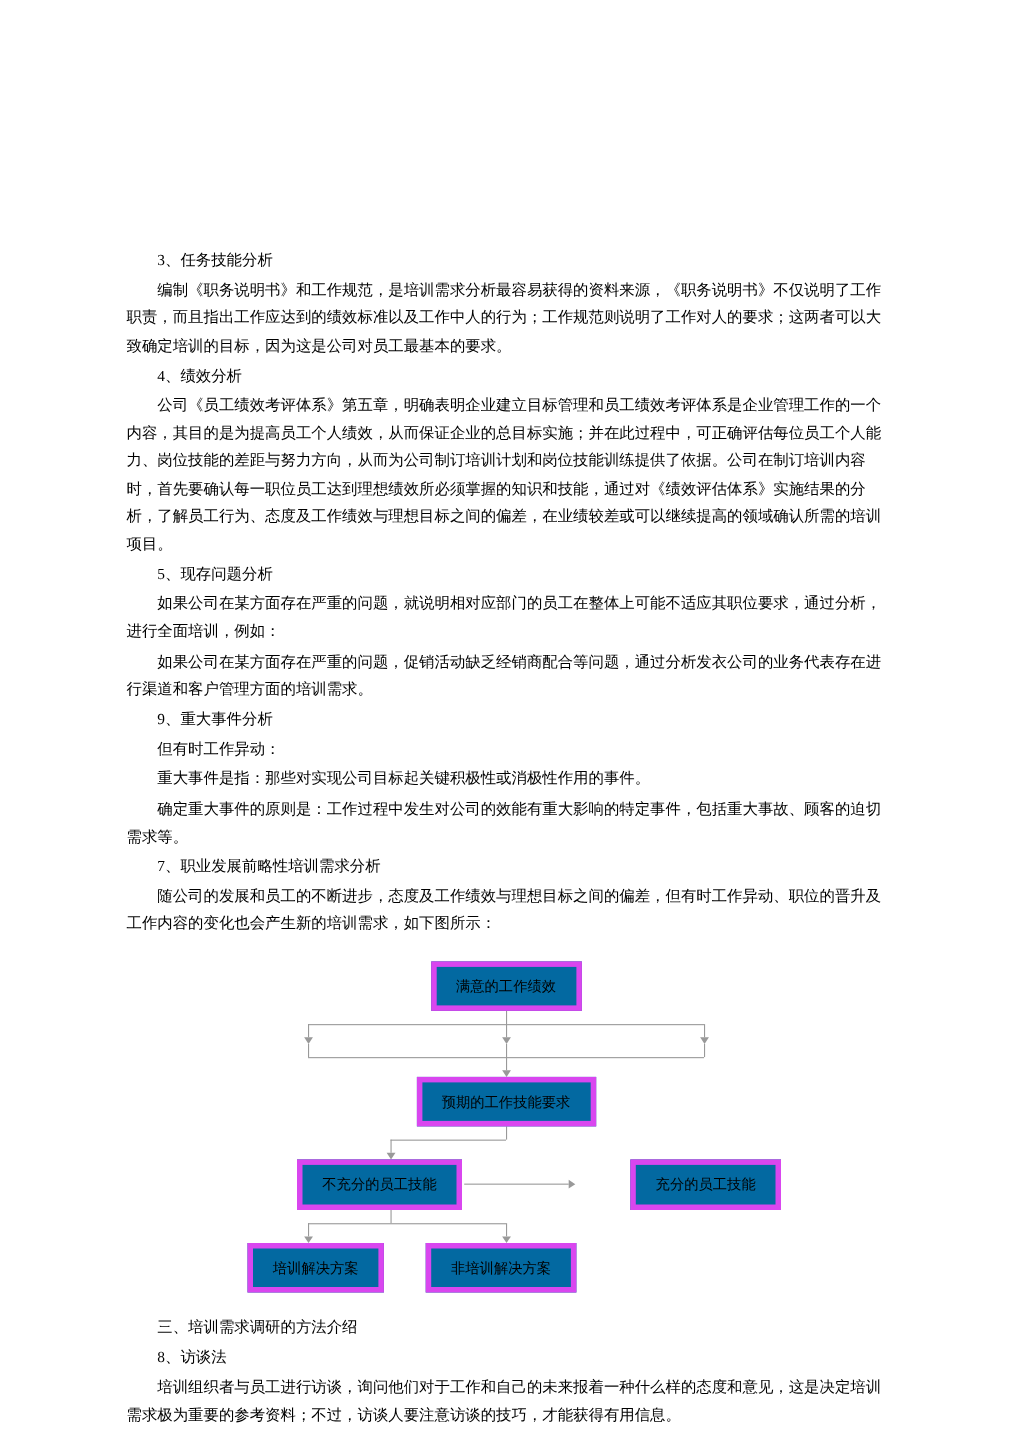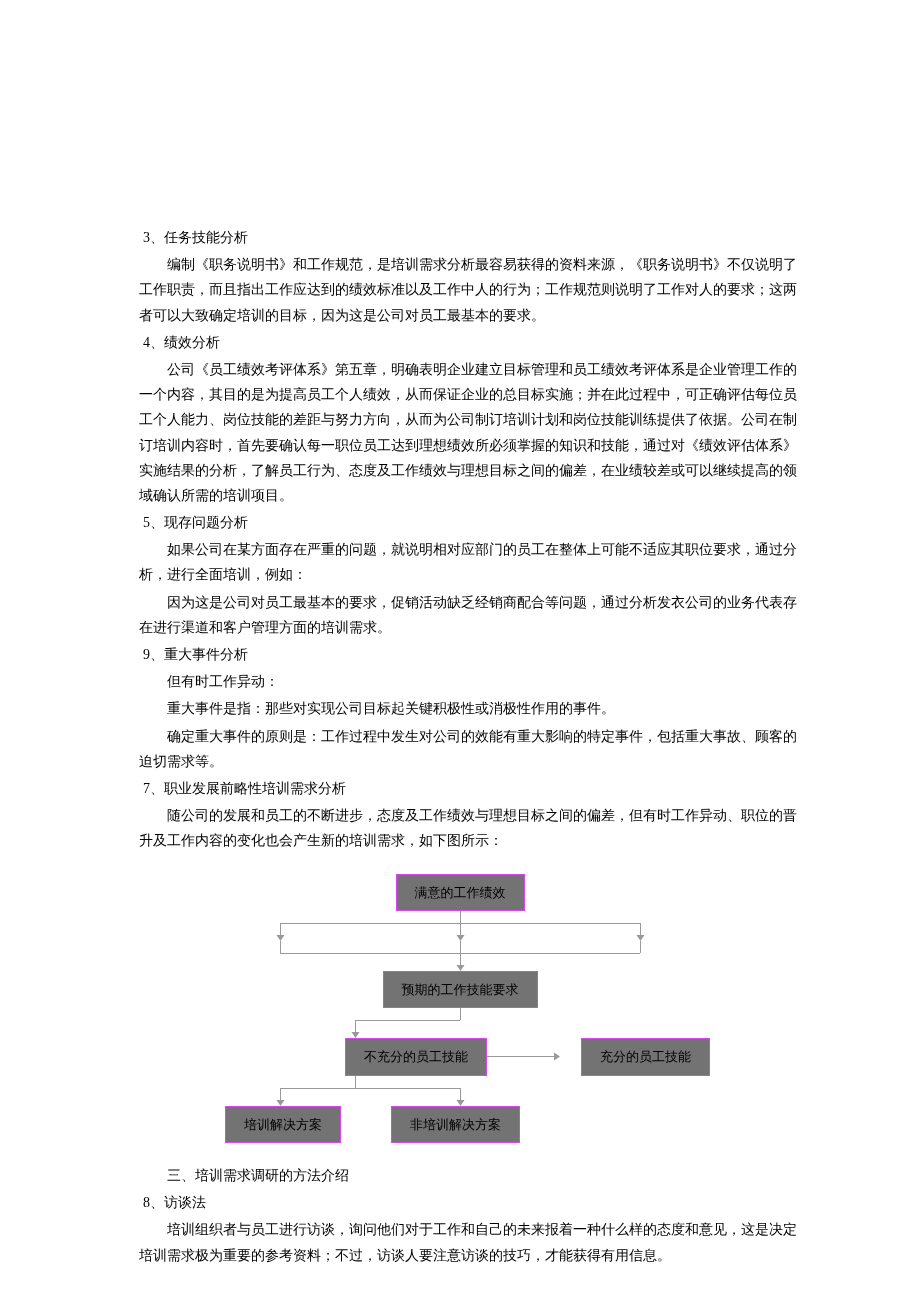--- a/index.html
+++ b/index.html
@@ -12,7 +12,7 @@
       background: #fff;
       padding: 225px 115px 100px 115px;
     }
-    .para { text-indent: 2em; margin-bottom: 2px; margin-left: 24px; }
+    .para { text-indent: 2em; margin-bottom: 2px; }
     .section-num { text-indent: 2em; margin-bottom: 2px; }
     .diagram { margin: 20px auto; width: 500px; position: relative; }
     .diagram-row { display: flex; justify-content: center; gap: 30px; margin: 0; position: relative; }

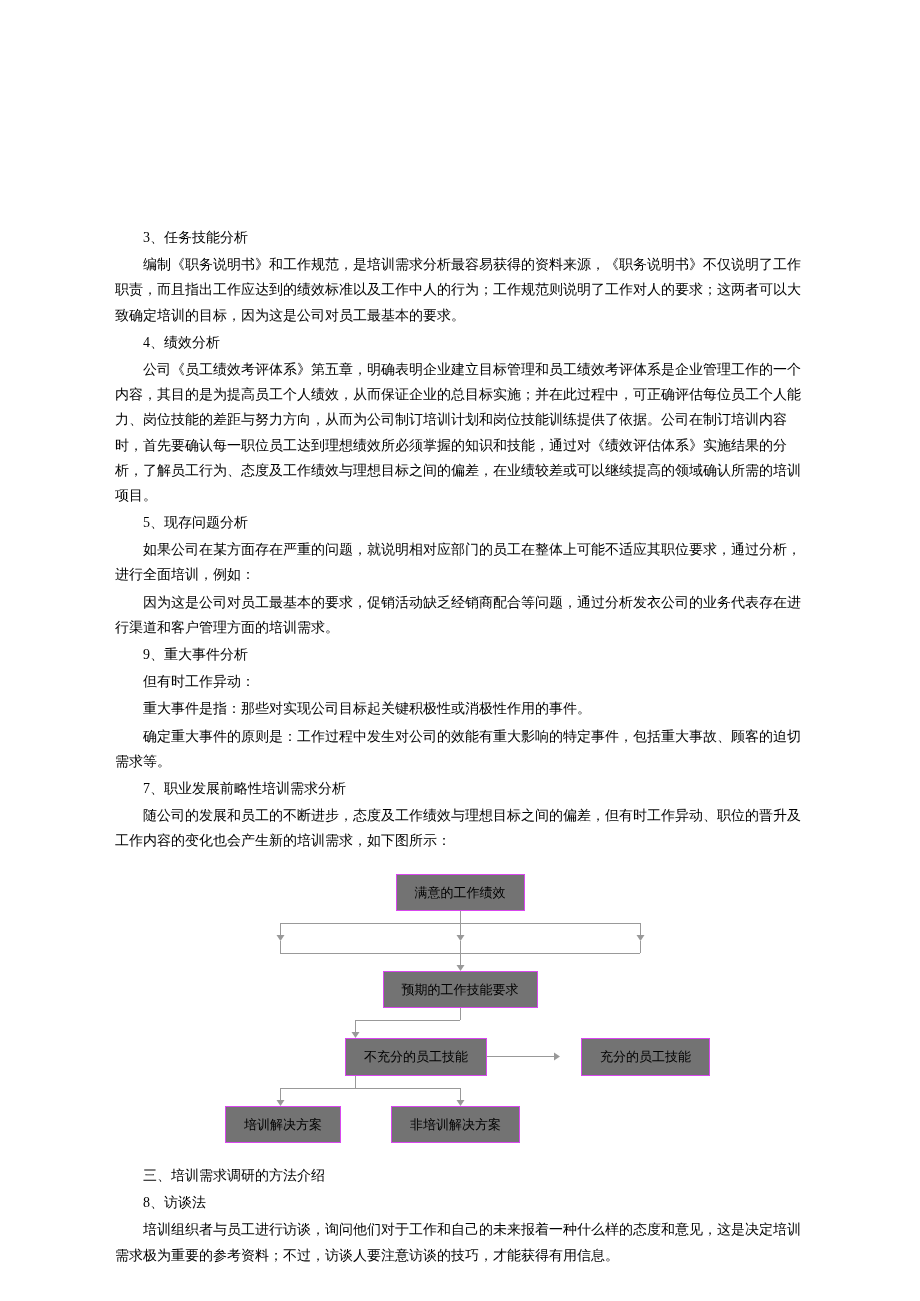--- a/index.html
+++ b/index.html
@@ -56,7 +56,7 @@
 
 <p class="section-num">5、现存问题分析</p>
 <p class="para">如果公司在某方面存在严重的问题，就说明相对应部门的员工在整体上可能不适应其职位要求，通过分析，进行全面培训，例如：</p>
-<p class="para">因为这是公司对员工最基本的要求，促销活动缺乏经销商配合等问题，通过分析发衣公司的业务代表存在进行渠道和客户管理方面的培训需求。</p>
+<p class="para">如果公司在某方面存在严重的问题，促销活动缺乏经销商配合等问题，通过分析发衣公司的业务代表存在进行渠道和客户管理方面的培训需求。</p>
 
 <p class="section-num">9、重大事件分析</p>
 <p class="para">但有时工作异动：</p>

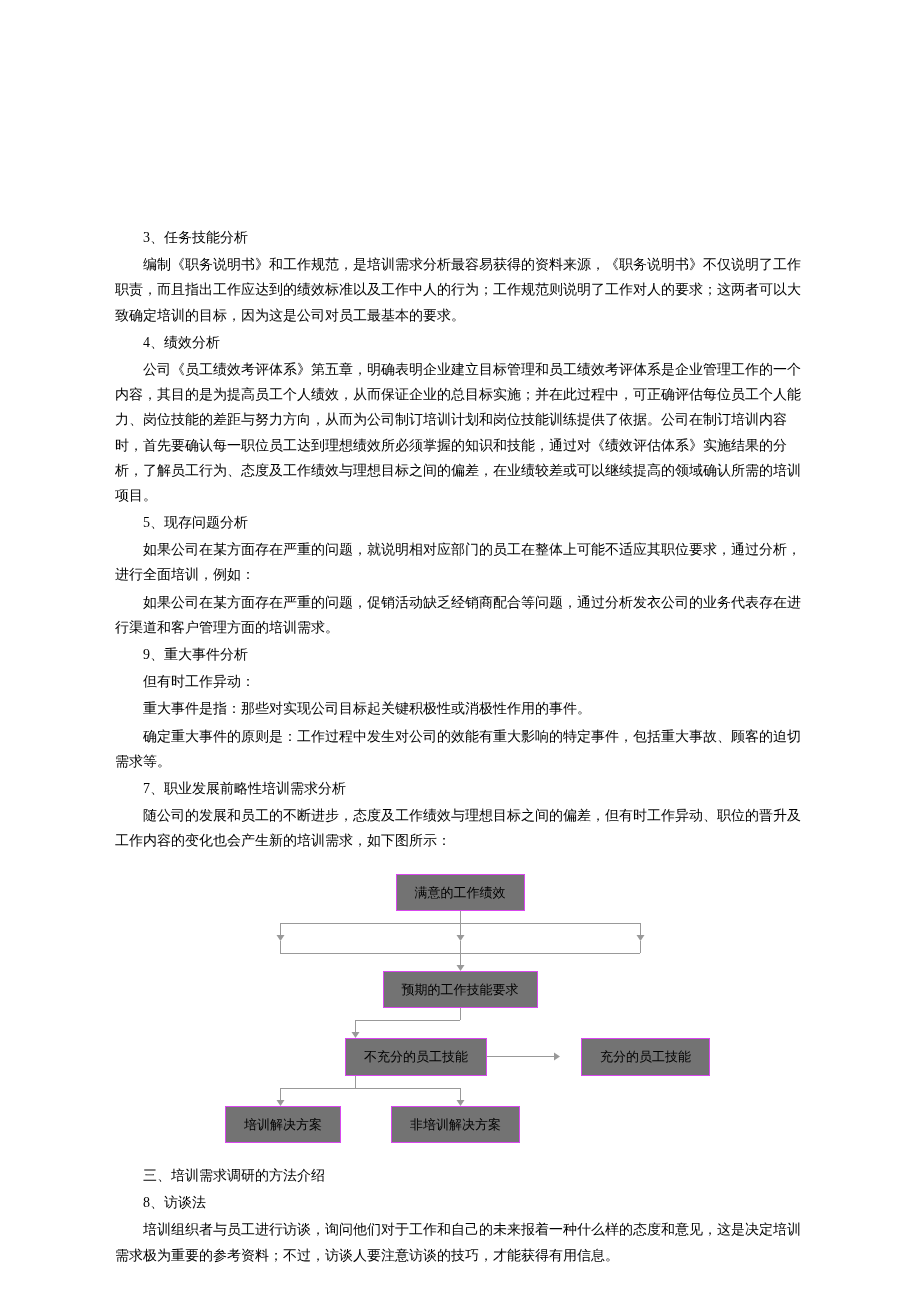--- a/index.html
+++ b/index.html
@@ -17,10 +17,10 @@
     .diagram { margin: 20px auto; width: 500px; position: relative; }
     .diagram-row { display: flex; justify-content: center; gap: 30px; margin: 0; position: relative; }
     .diagram-box {
-      border: 1px solid #d946ef;
+      border: 5px solid #d946ef;
       padding: 6px 18px;
       font-size: 13px;
-      background: #737373;
+      background: #0369a1;
       white-space: nowrap;
       position: relative;
       z-index: 2;

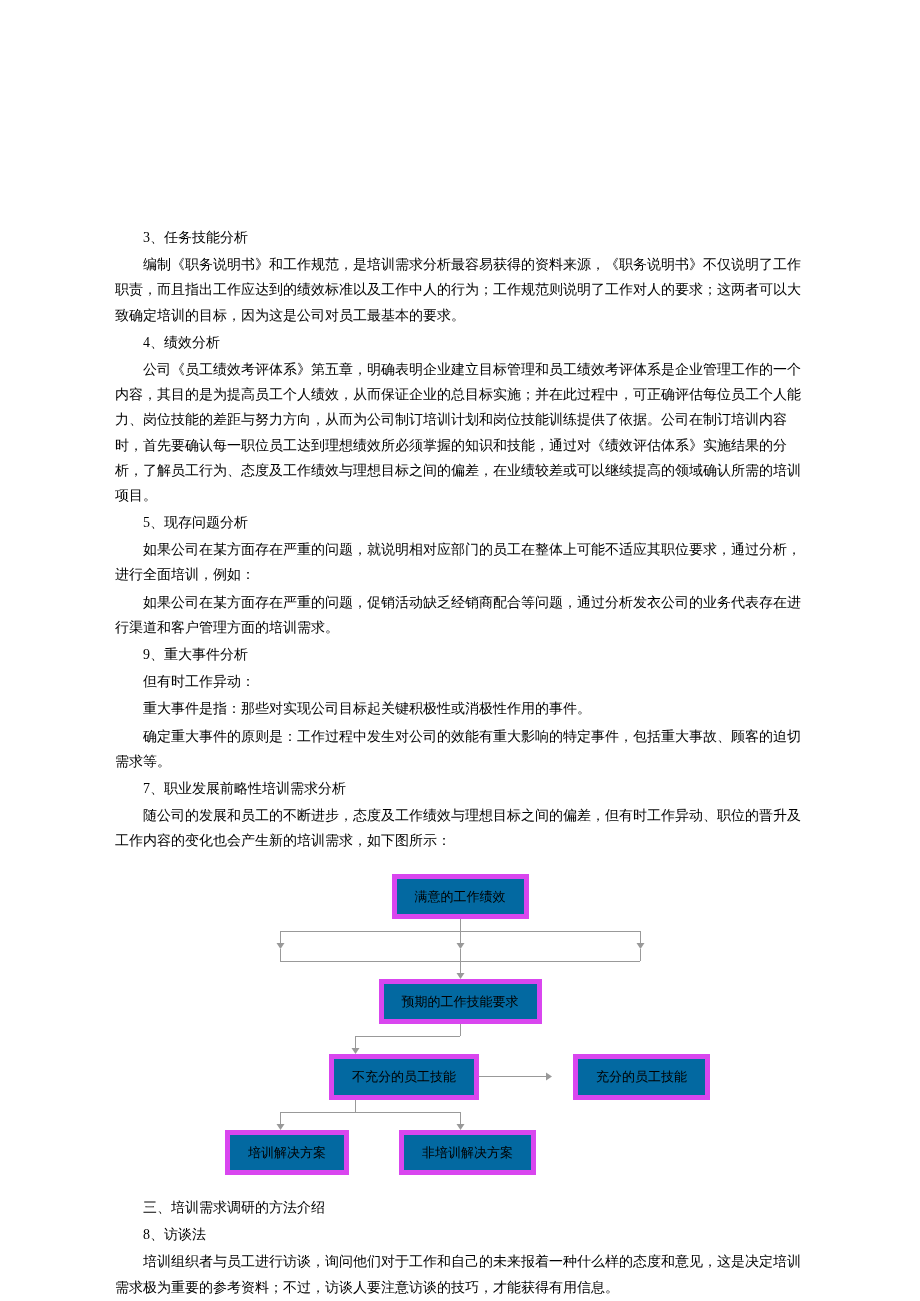--- a/index.html
+++ b/index.html
@@ -104,7 +104,7 @@
     <div class="arrow-down" style="left:145px; top:24px;"></div>
   </div>
 
-  <div class="diagram-row" style="justify-content: flex-end; padding-left: 60px; gap: 27px; align-items:center;">
+  <div class="diagram-row" style="justify-content: space-between; padding-left: 60px; gap: 27px; align-items:center;">
     <div class="diagram-box">不充分的员工技能</div>
     <div style="position:relative; width:40px; height:1px;">
       <div class="hline" style="left:-55px; top:0; width:95px;"></div>

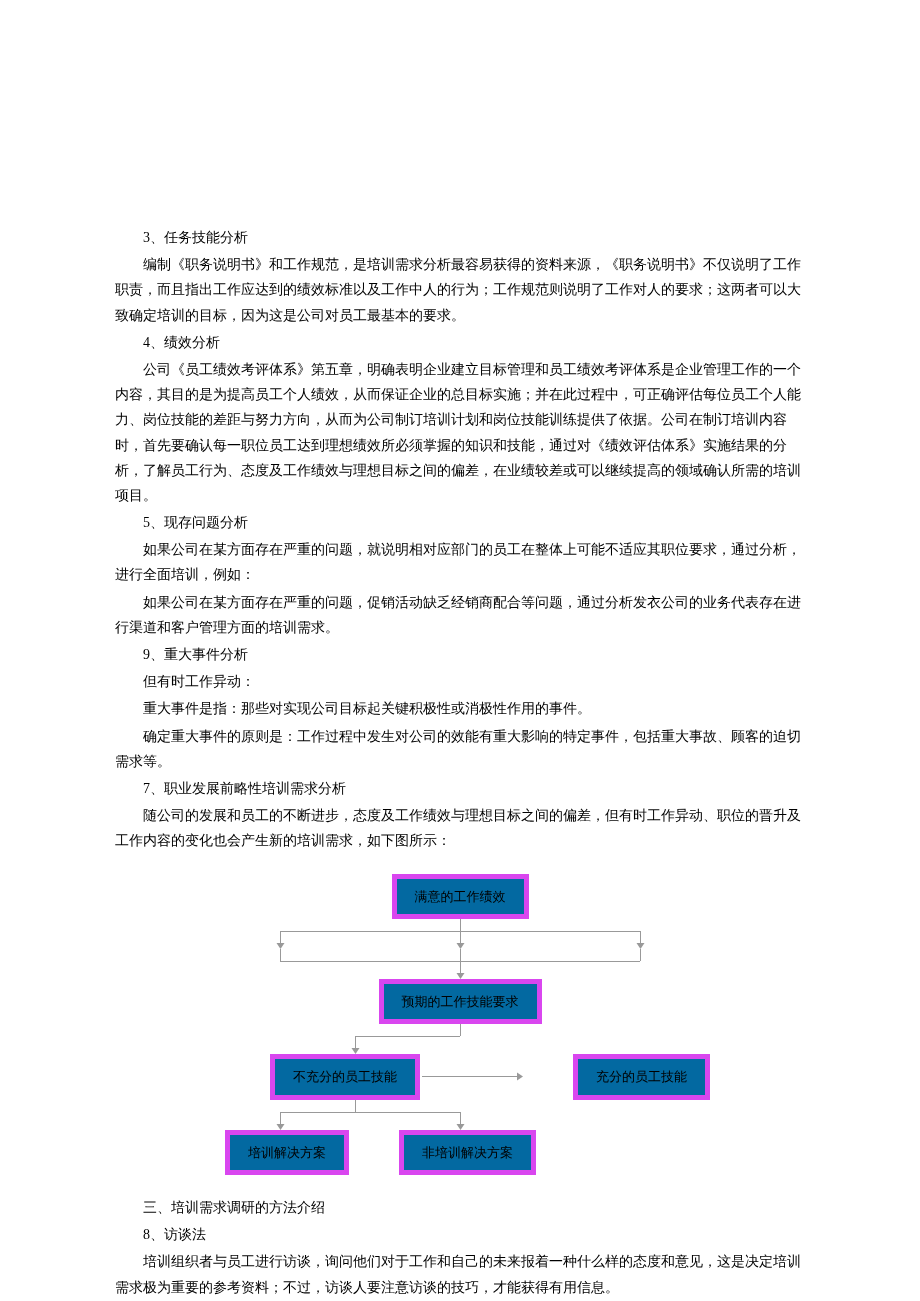--- a/index.html
+++ b/index.html
@@ -122,7 +122,7 @@
     <div class="arrow-down" style="left:250px; top:24px;"></div>
   </div>
 
-  <div class="diagram-row" style="justify-content: flex-start; padding-left: 15px; gap: 50px;">
+  <div class="diagram-row" style="justify-content: flex-start; padding-left: 15px; gap: 38px;">
     <div class="diagram-box">培训解决方案</div>
     <div class="diagram-box">非培训解决方案</div>
   </div>

